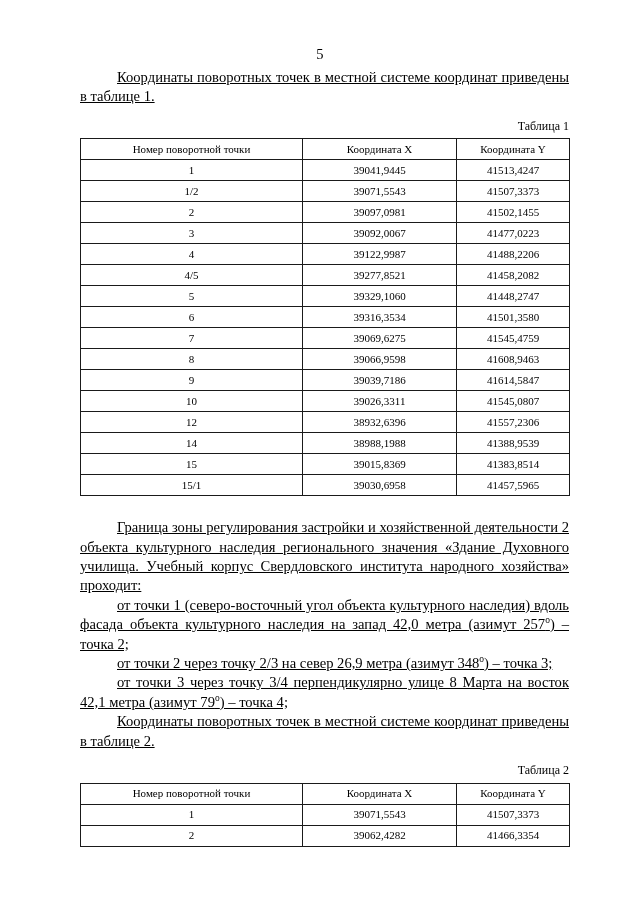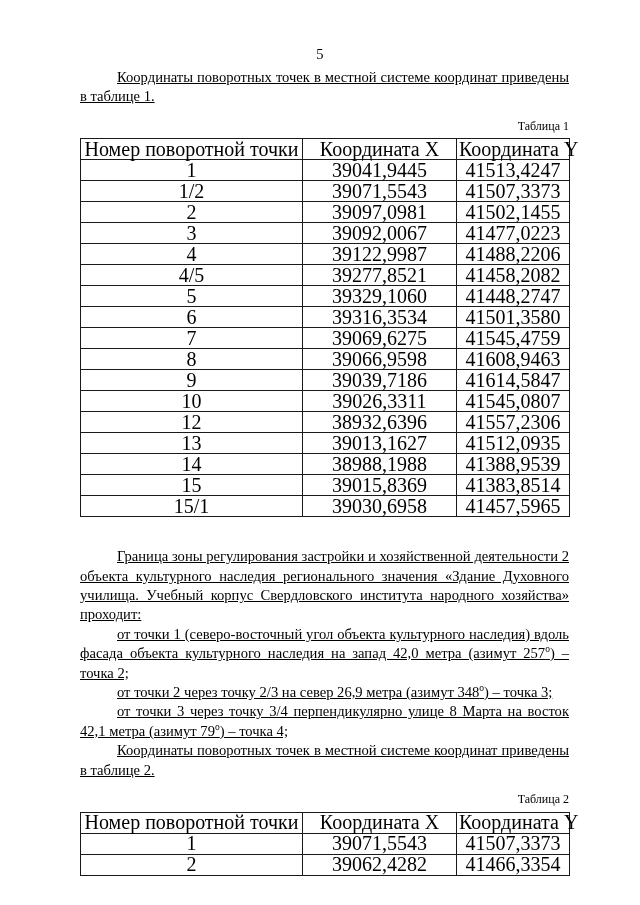--- a/index.html
+++ b/index.html
@@ -58,8 +58,8 @@
     border-collapse: collapse;
     width: 489px;
     table-layout: fixed;
-    margin: 2px 0 16px 0;
-    font-size: 20px;
+    margin: 2px 0 8px 0;
+    font-size: 11px;
   }
   table.coords th,
   table.coords td {

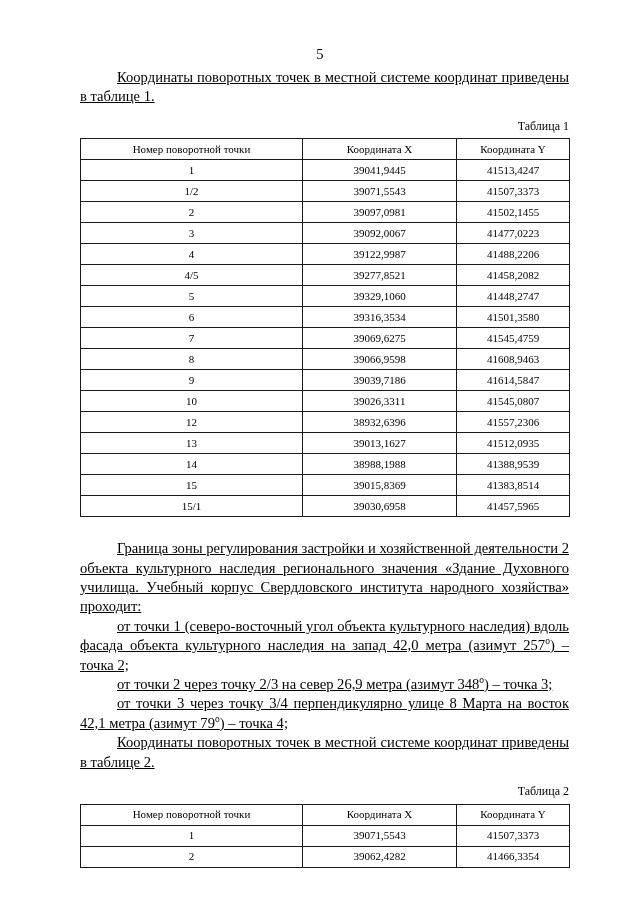--- a/index.html
+++ b/index.html
@@ -178,11 +178,6 @@
             <td>41557,2306</td>
           </tr>
           <tr>
-            <td>13</td>
-            <td>39013,1627</td>
-            <td>41512,0935</td>
-          </tr>
-          <tr>
             <td>14</td>
             <td>38988,1988</td>
             <td>41388,9539</td>

